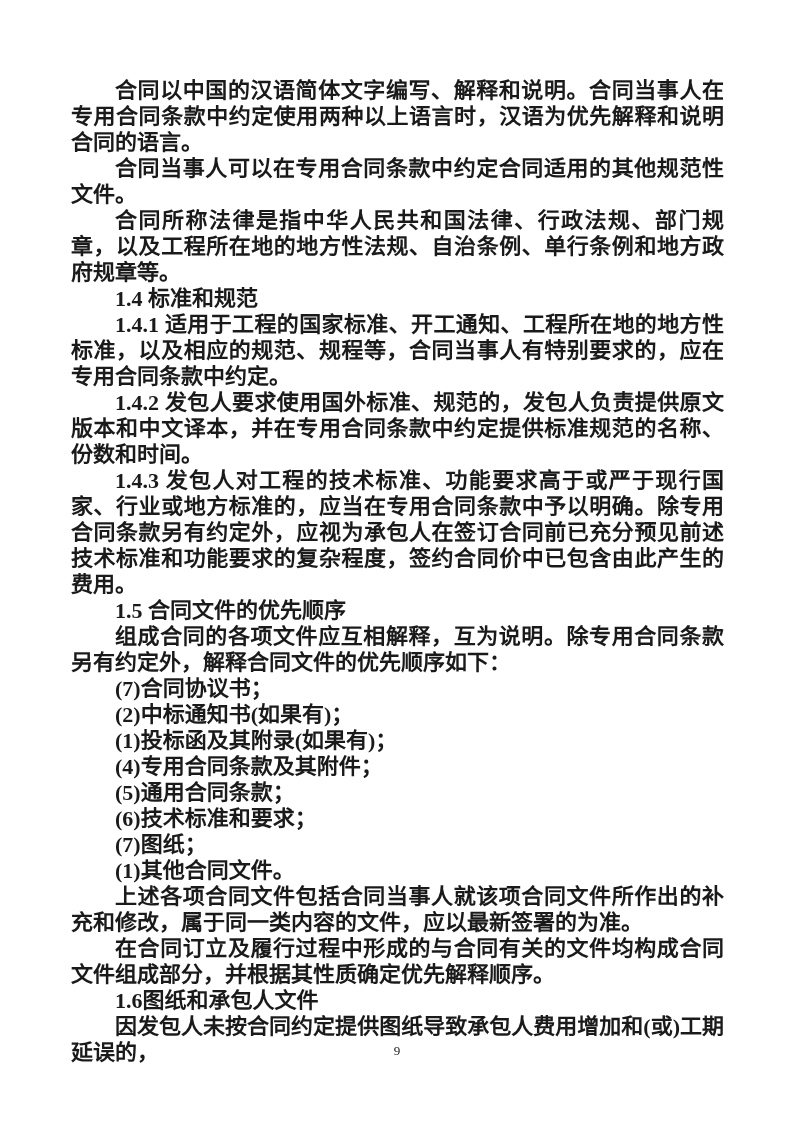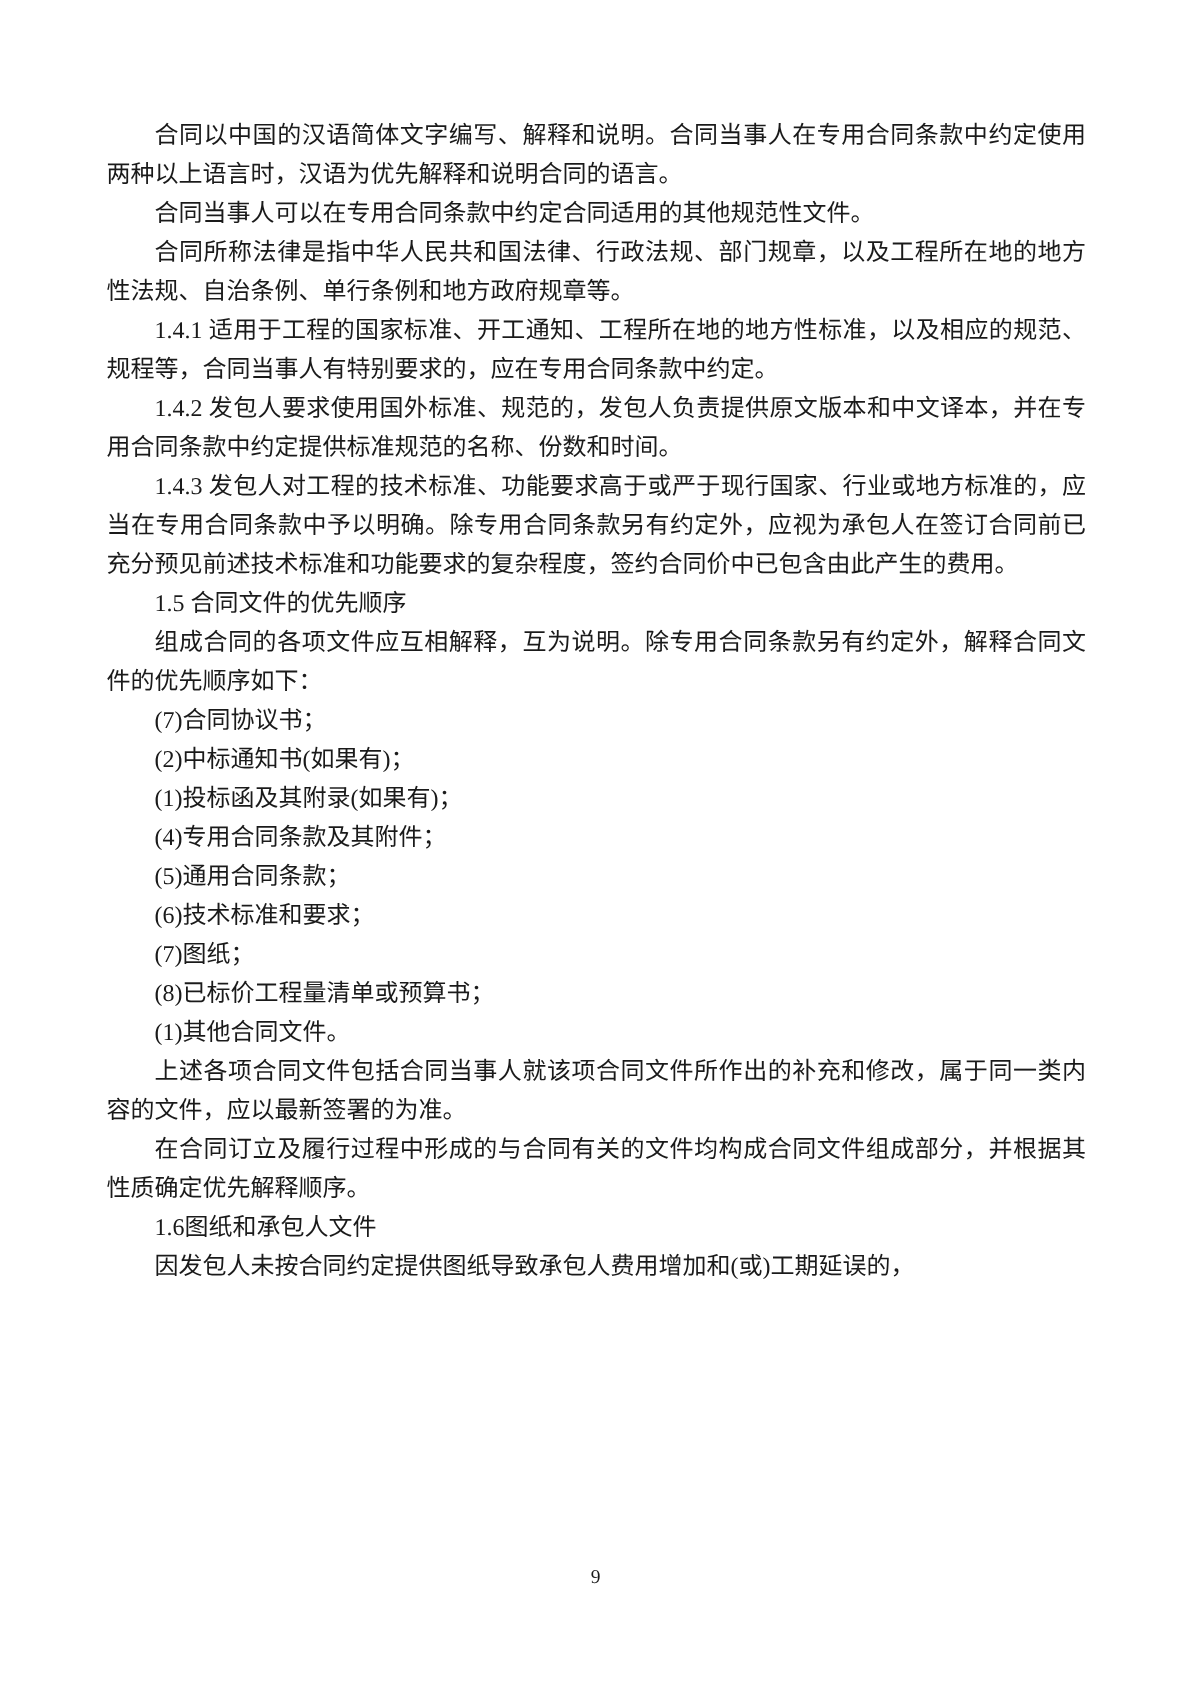--- a/index.html
+++ b/index.html
@@ -25,11 +25,12 @@
   }
   .block {
     margin: 0;
-    font-size: 16px;
+    font-size: 22px;
     line-height: 26px;
     text-align: justify;
     text-indent: 2em;
     word-break: break-all;
+    font-weight: bold;
   }
   .footer {
     position: absolute;

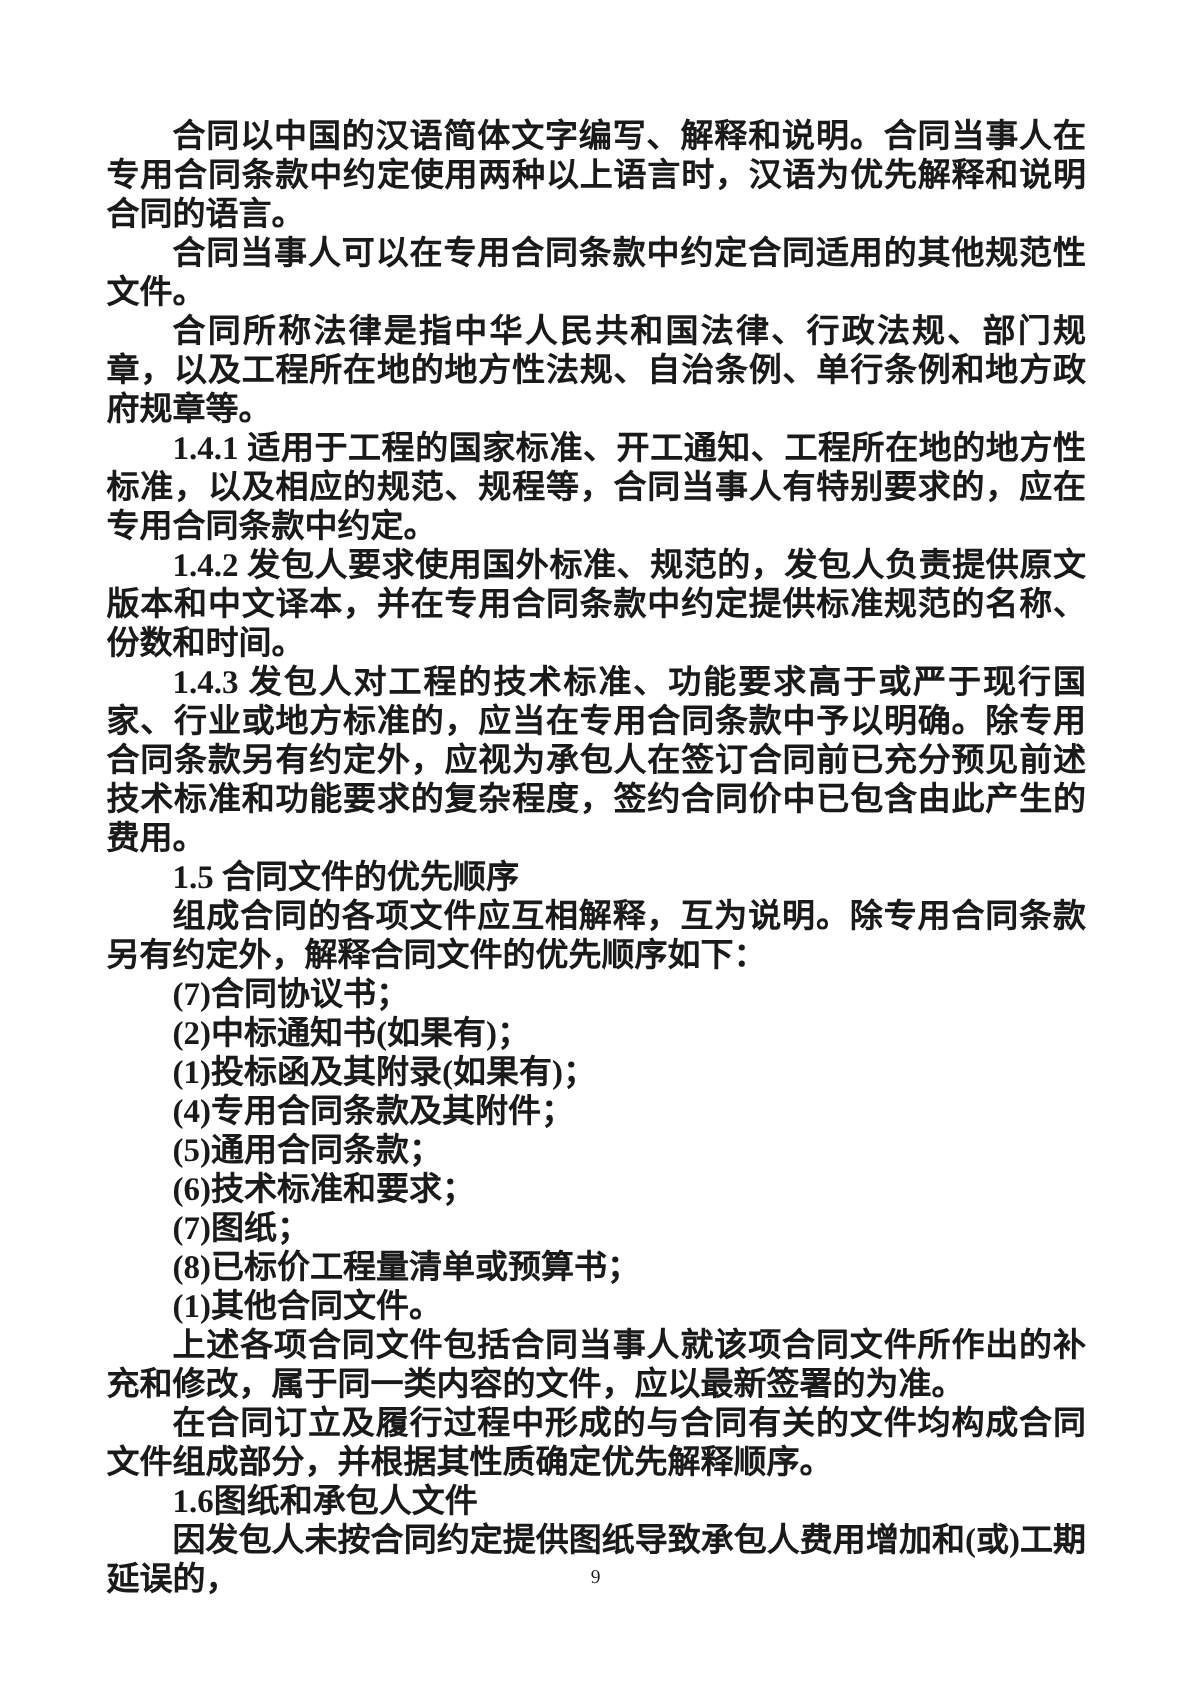--- a/index.html
+++ b/index.html
@@ -51,6 +51,7 @@
     <p class="block">合同以中国的汉语简体文字编写、解释和说明。合同当事人在专用合同条款中约定使用两种以上语言时，汉语为优先解释和说明合同的语言。</p>
     <p class="block">合同当事人可以在专用合同条款中约定合同适用的其他规范性文件。</p>
     <p class="block">合同所称法律是指中华人民共和国法律、行政法规、部门规章，以及工程所在地的地方性法规、自治条例、单行条例和地方政府规章等。</p>
+    <p class="block">1.4 标准和规范</p>
     <p class="block">1.4.1 适用于工程的国家标准、开工通知、工程所在地的地方性标准，以及相应的规范、规程等，合同当事人有特别要求的，应在专用合同条款中约定。</p>
     <p class="block">1.4.2 发包人要求使用国外标准、规范的，发包人负责提供原文版本和中文译本，并在专用合同条款中约定提供标准规范的名称、份数和时间。</p>
     <p class="block">1.4.3 发包人对工程的技术标准、功能要求高于或严于现行国家、行业或地方标准的，应当在专用合同条款中予以明确。除专用合同条款另有约定外，应视为承包人在签订合同前已充分预见前述技术标准和功能要求的复杂程度，签约合同价中已包含由此产生的费用。</p>

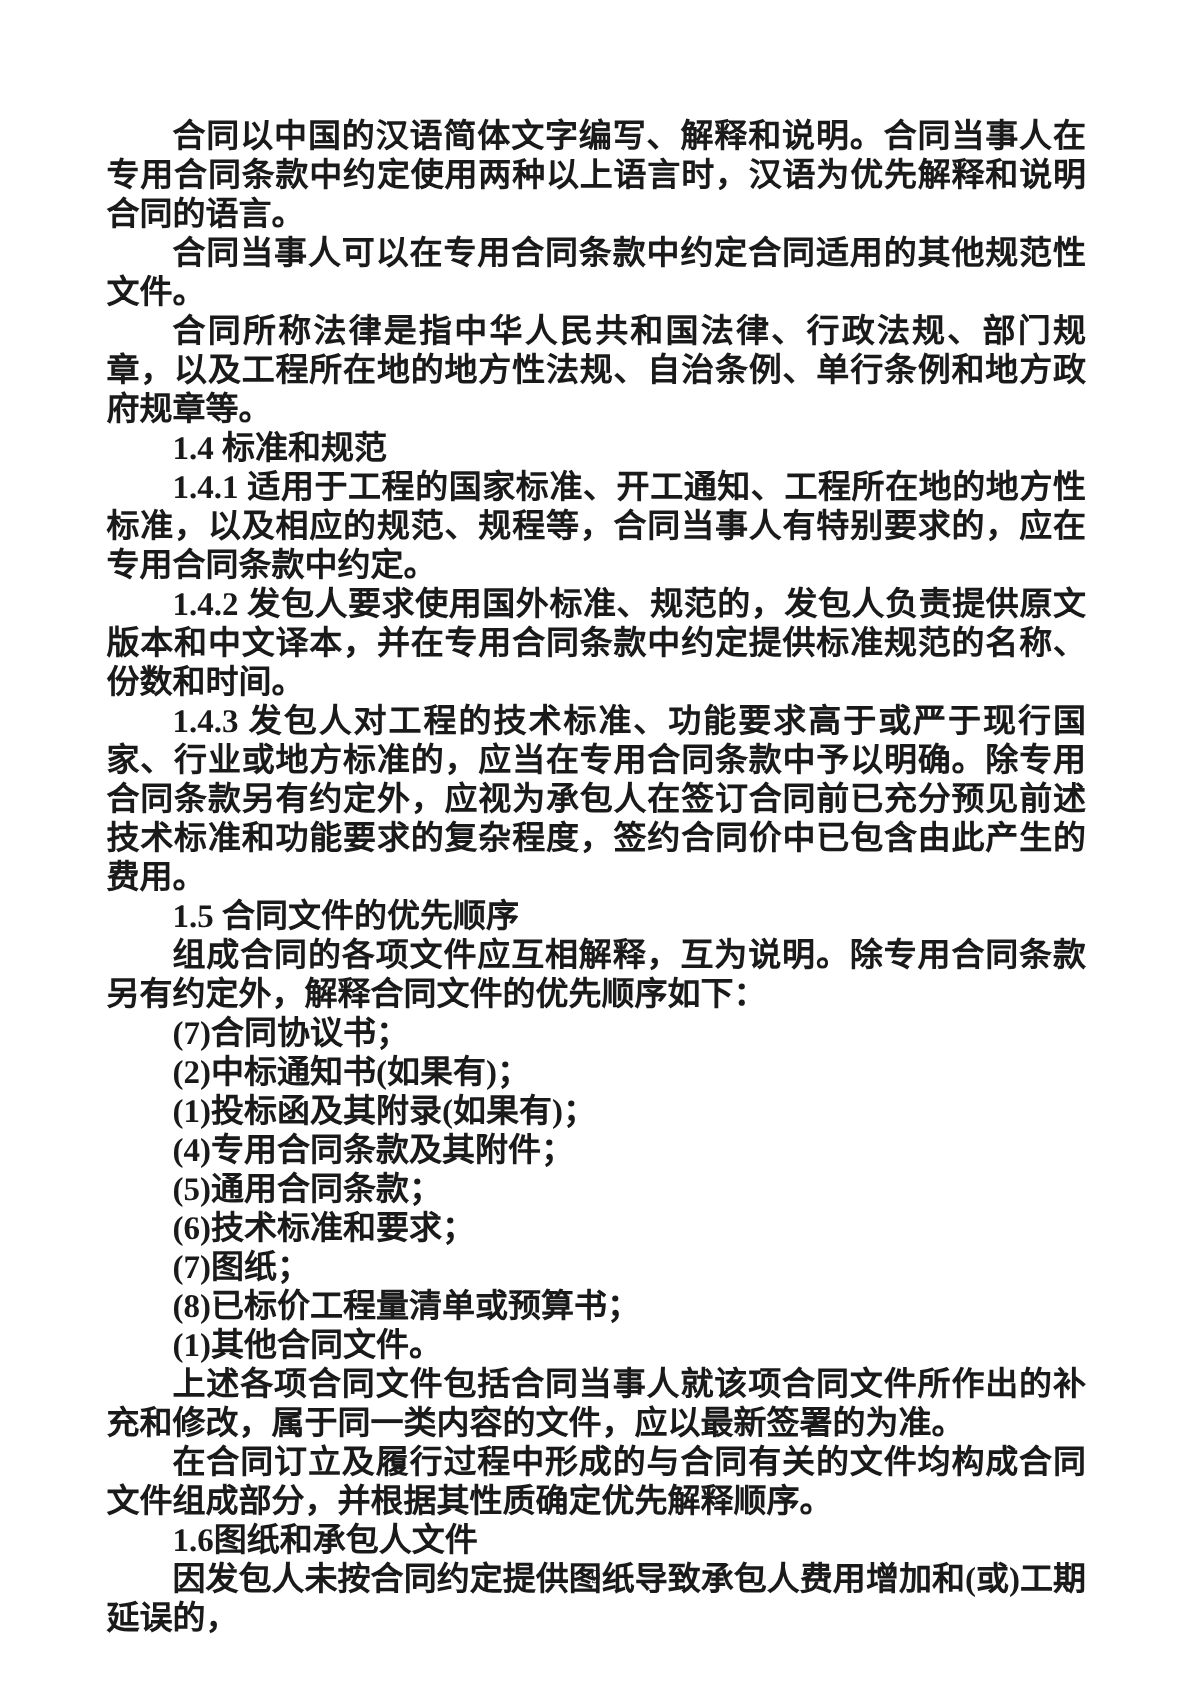--- a/index.html
+++ b/index.html
@@ -64,7 +64,6 @@
     <p class="block">(5)通用合同条款；</p>
     <p class="block">(6)技术标准和要求；</p>
     <p class="block">(7)图纸；</p>
-    <p class="block">(8)已标价工程量清单或预算书；</p>
     <p class="block">(1)其他合同文件。</p>
     <p class="block">上述各项合同文件包括合同当事人就该项合同文件所作出的补充和修改，属于同一类内容的文件，应以最新签署的为准。</p>
     <p class="block">在合同订立及履行过程中形成的与合同有关的文件均构成合同文件组成部分，并根据其性质确定优先解释顺序。</p>

